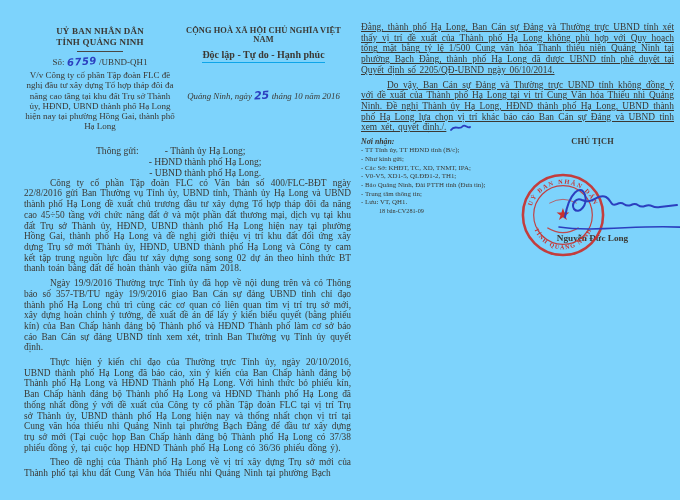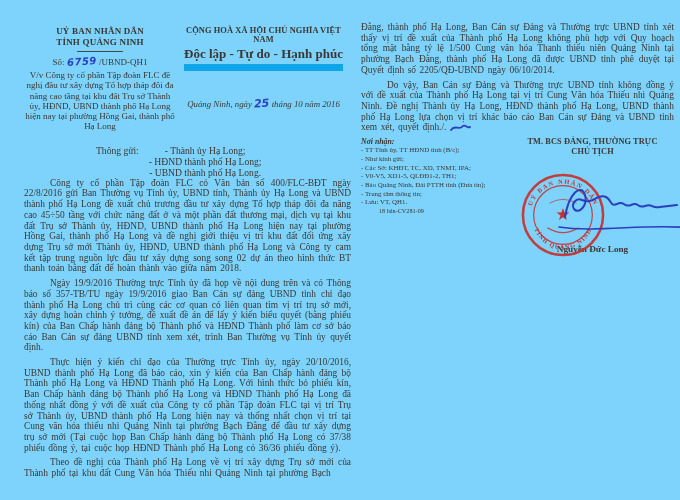--- a/index.html
+++ b/index.html
@@ -30,7 +30,7 @@
   .body p{margin:0 0 4px;text-indent:26px;}
   
   .page-right{position:absolute;left:361px;top:22px;width:313px;}
-  .page-right .body{margin-top:0;}
+  .page-right .body{margin-top:0;text-decoration:underline;}
   .page-right p.cont{text-indent:0;}
   .flourish{display:inline-block;vertical-align:middle;margin-left:3px;}
   .footer{display:flex;}

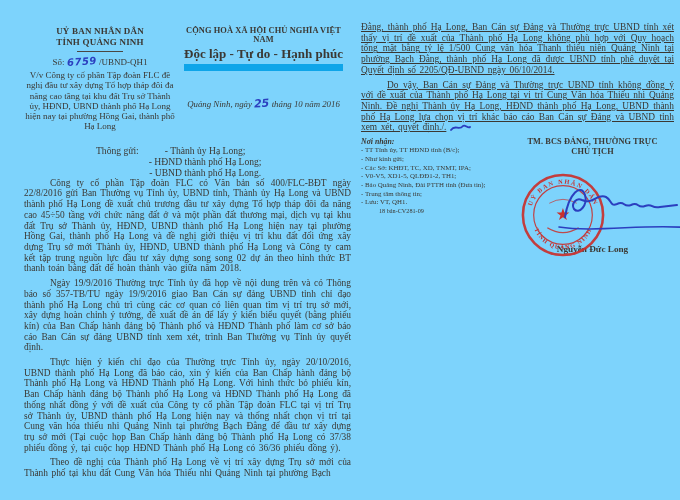--- a/index.html
+++ b/index.html
@@ -20,7 +20,7 @@
   .handnum{font-size:10px;display:inline-block;transform:rotate(-4deg);letter-spacing:.5px;}
   .subject{font-size:9px;line-height:10.3px;margin-top:3px;}
   .nat1{font-weight:bold;font-size:8.4px;letter-spacing:.1px;}
-  .nat2{font-weight:bold;font-size:13px;display:inline-block;border-bottom:7px solid #0ea5e9;padding-bottom:1.5px;margin-top:2px;}
+  .nat2{font-weight:bold;font-size:10px;display:inline-block;border-bottom:1px solid #0ea5e9;padding-bottom:1.5px;margin-top:2px;}
   .dateline{font-style:italic;font-size:8.8px;margin-top:26px;}
   .handday{font-size:11px;display:inline-block;transform:rotate(-3deg);}
   .salutation-row{margin-top:13px;margin-left:72px;display:flex;font-size:9.6px;}

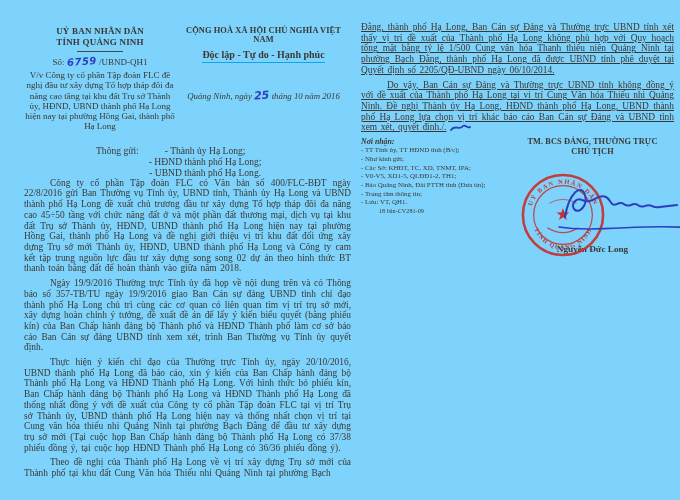--- a/index.html
+++ b/index.html
@@ -112,7 +112,6 @@
       </div>
 
       <div class="sigblock">
-        <div class="sig-line">TM. BCS ĐẢNG, THƯỜNG TRỰC</div>
         <div class="sig-line">CHỦ TỊCH</div>
 
         <div class="seal-wrap">

